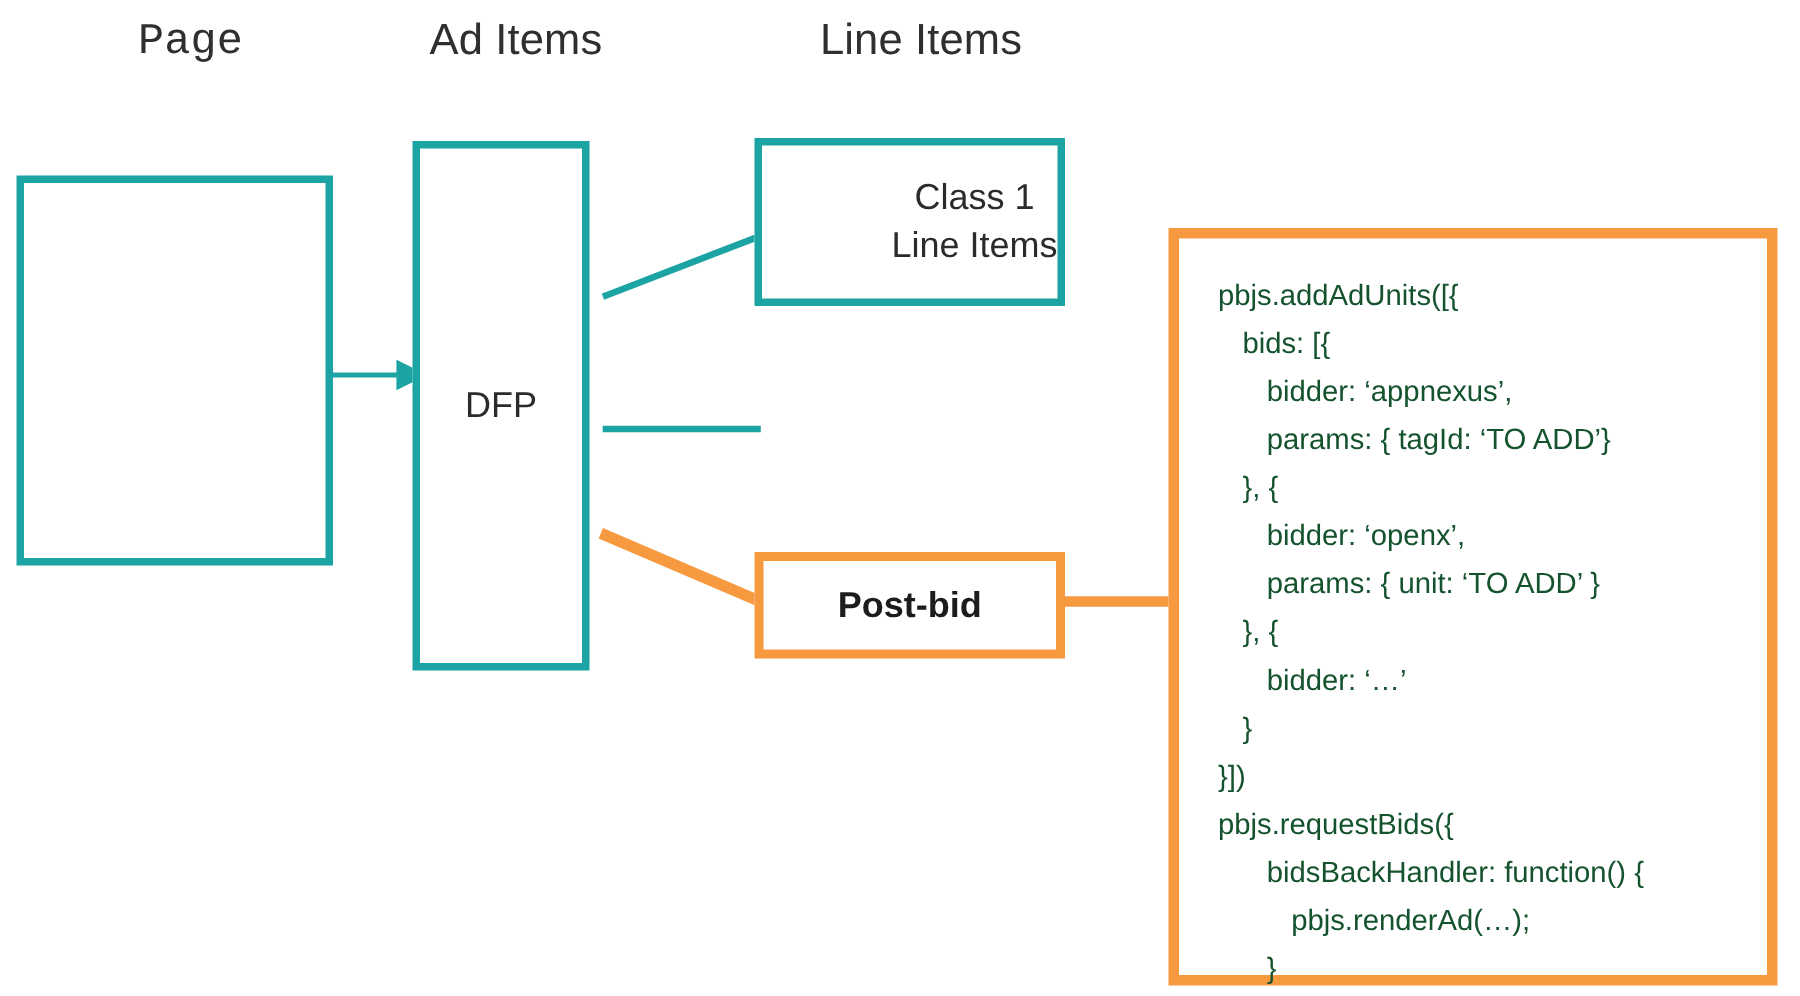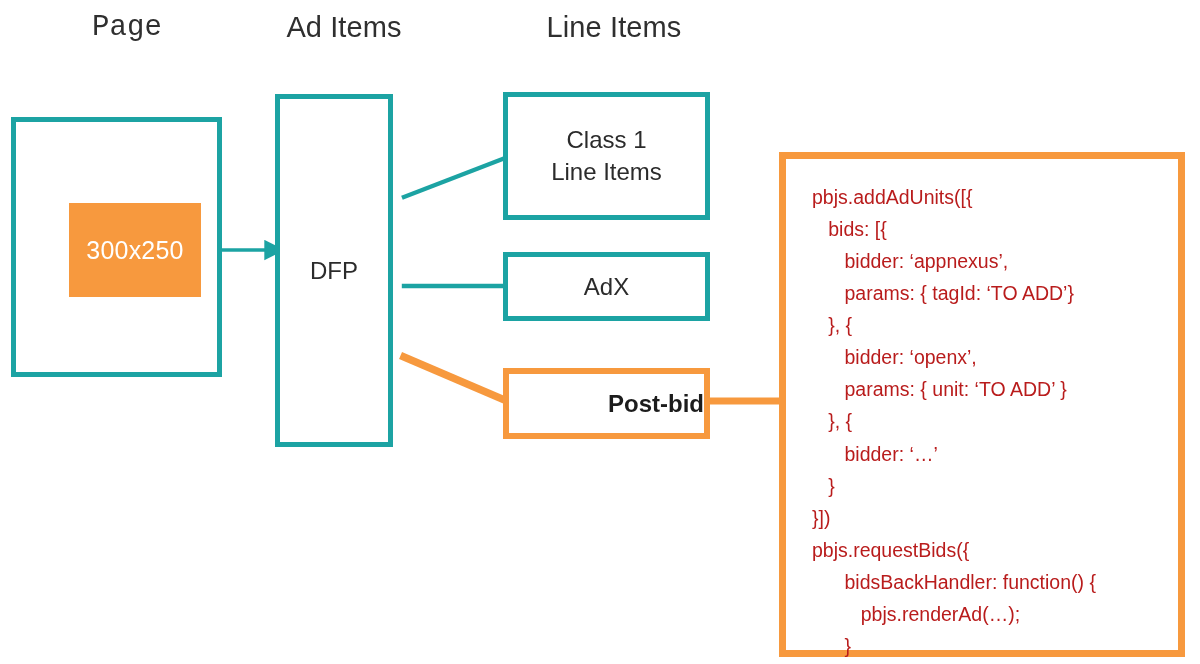--- a/index.html
+++ b/index.html
@@ -80,7 +80,7 @@
 
   #class1-box {
     left: 503px; top: 92px;
-    width: 207px; height: 128px;
+    width: 207px; height: 112px; justify-content: flex-end;
   }
   #class1-label {
     font-size: 24px;

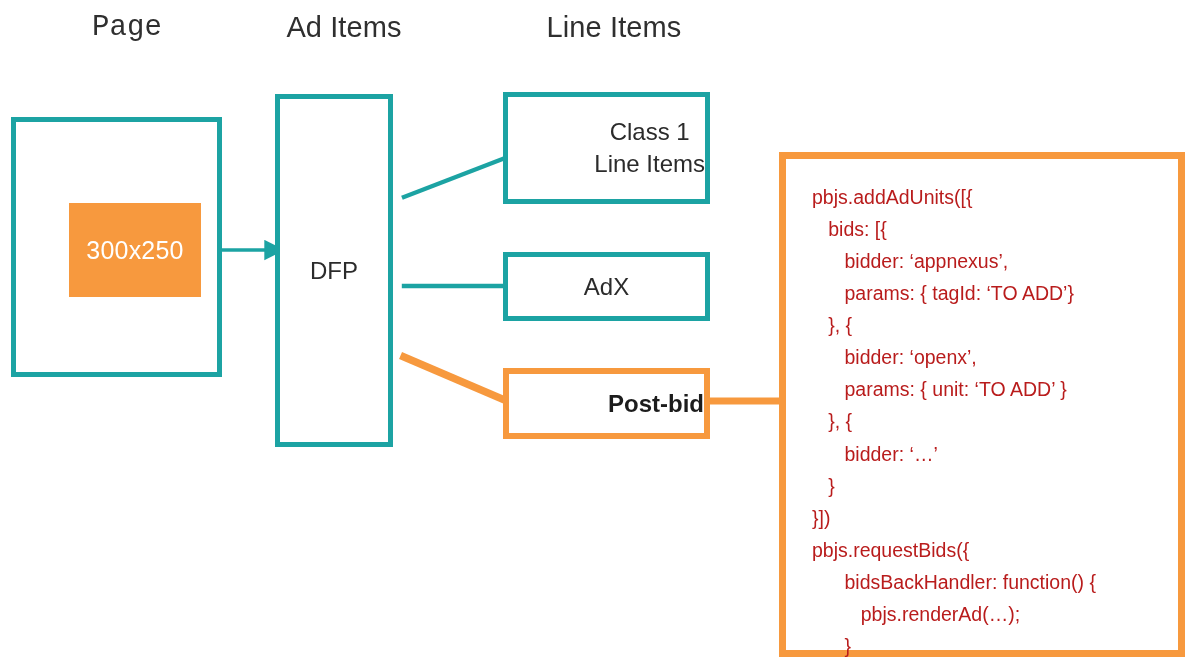--- a/index.html
+++ b/index.html
@@ -132,7 +132,7 @@
     font-family: "Liberation Sans", sans-serif;
     font-size: 19.5px;
     line-height: 1.645;
-    color: #b91c1c;
+    color: #14532d;
     white-space: pre;
   }
   .code-line { white-space: pre; }

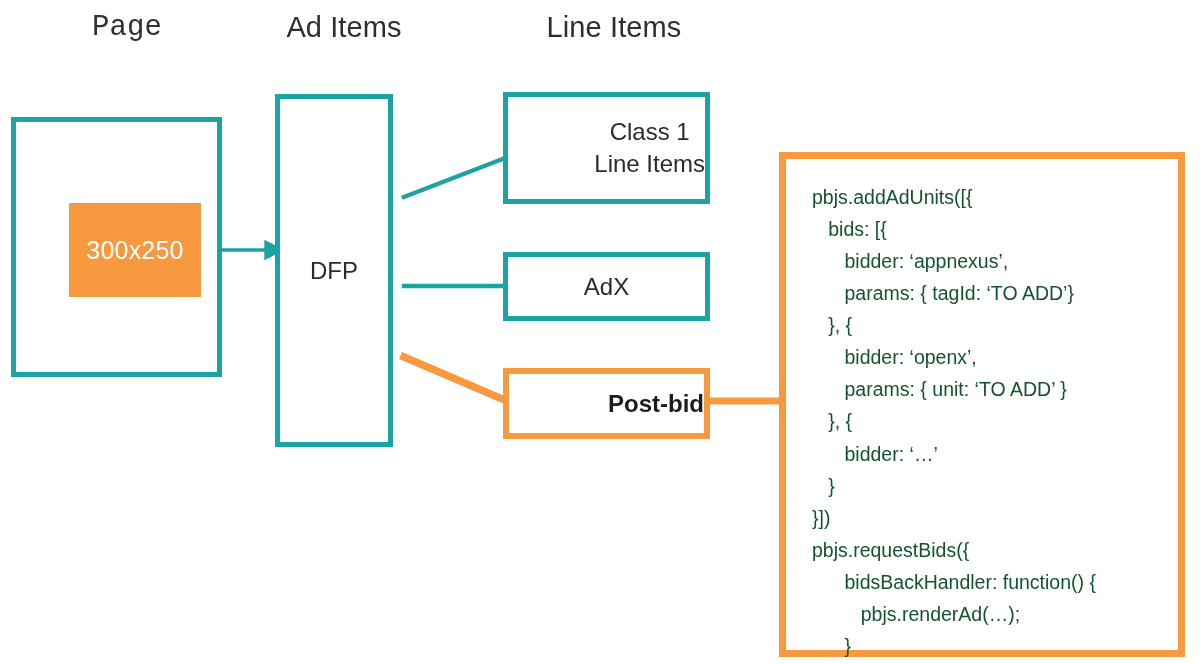--- a/index.html
+++ b/index.html
@@ -168,9 +168,6 @@
   <div class="box teal" id="page-box">
   </div>
 
-  <div id="adunit-box">
-    <span id="adunit-label">300x250</span>
-  </div>
 
   <div class="box teal" id="dfp-box">
     <span id="dfp-label">DFP</span>

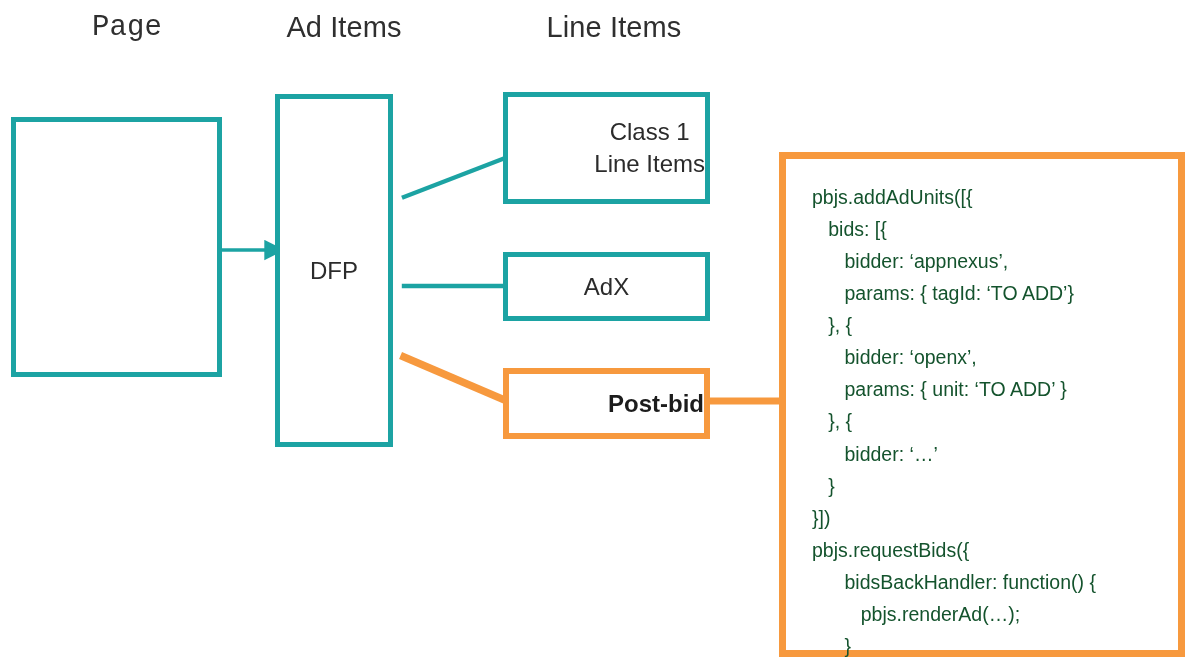--- a/index.html
+++ b/index.html
@@ -180,9 +180,6 @@
     </span>
   </div>
 
-  <div class="box teal" id="adx-box">
-    <span id="adx-label">AdX</span>
-  </div>
 
   <div class="box orange" id="postbid-box">
     <span id="postbid-label">Post-bid</span>

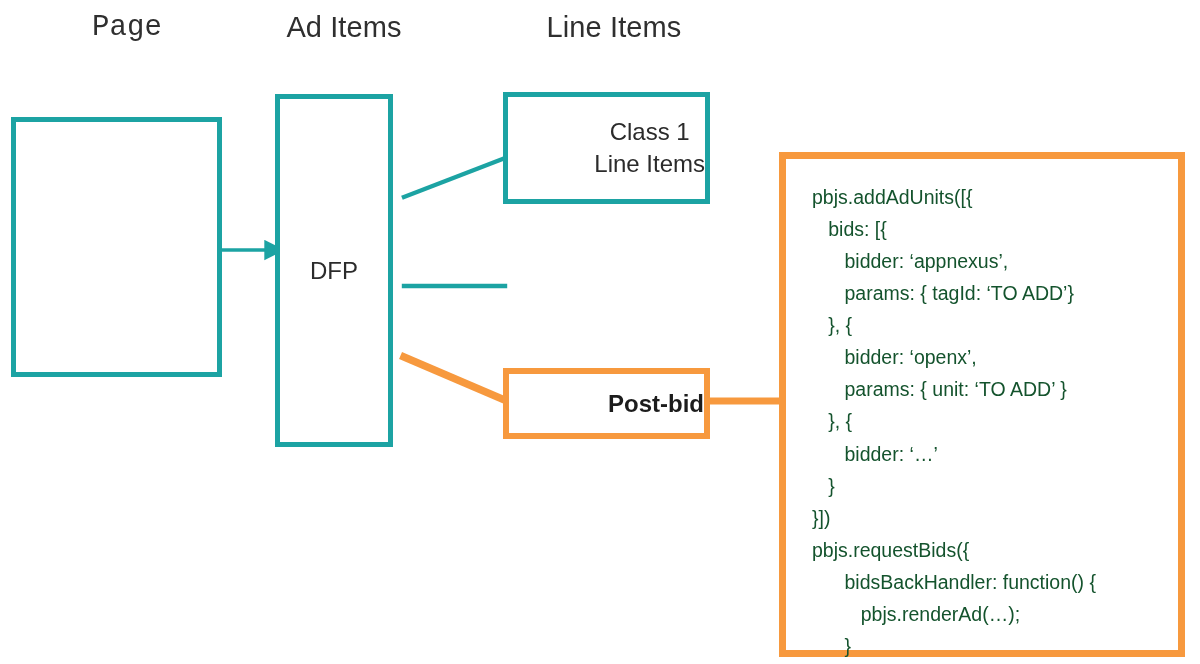--- a/index.html
+++ b/index.html
@@ -99,7 +99,7 @@
 
   #postbid-box {
     left: 503px; top: 368px;
-    width: 207px; height: 71px; justify-content: flex-end;
+    width: 207px; height: 71px;
   }
   #postbid-label {
     font-size: 24px;

